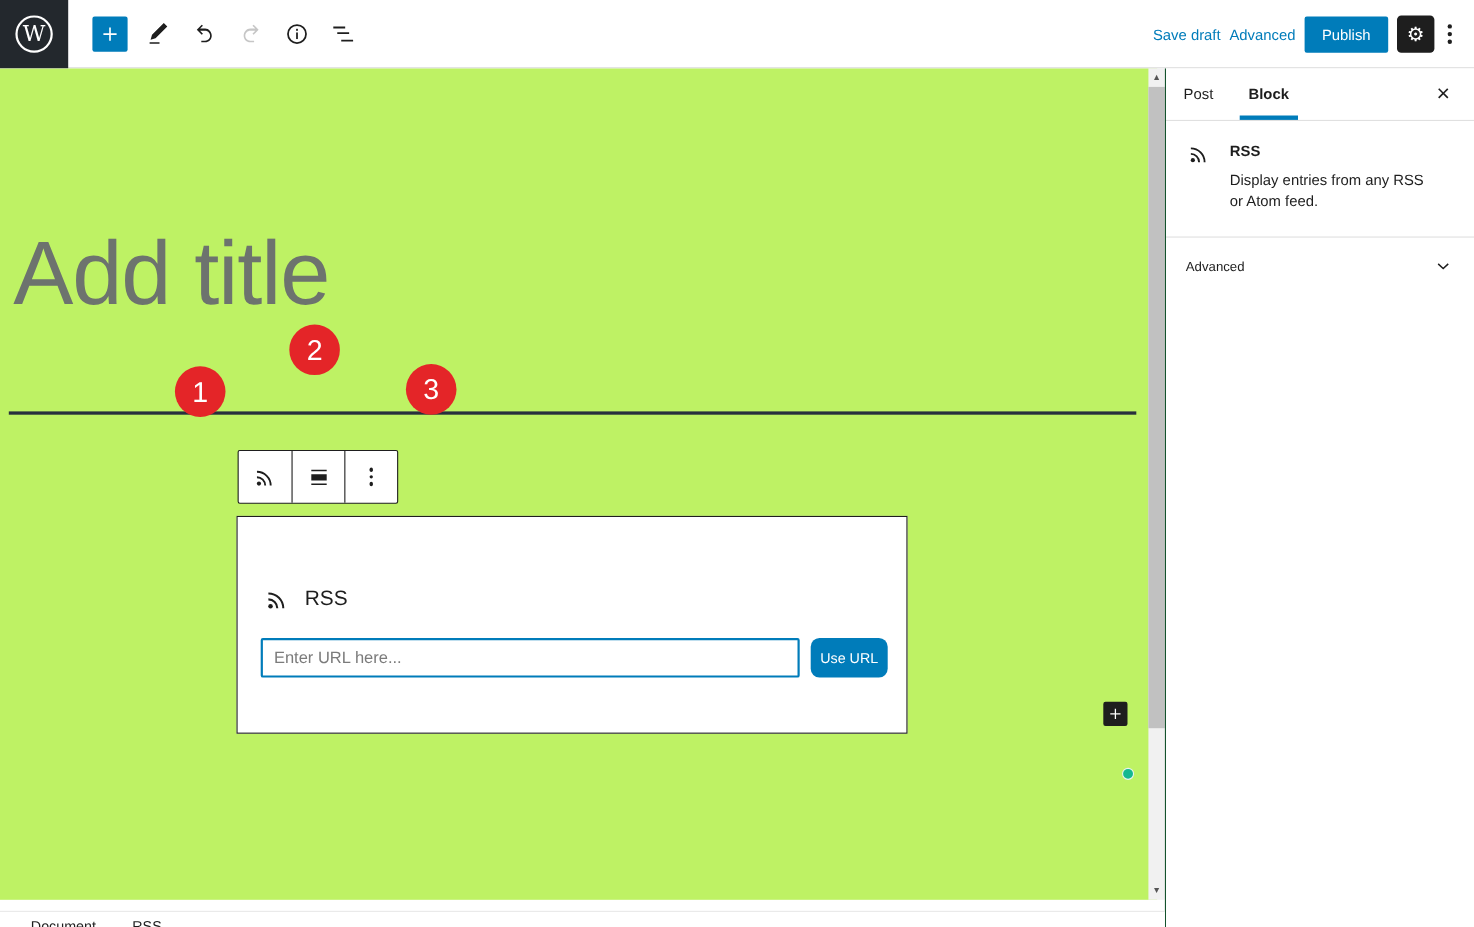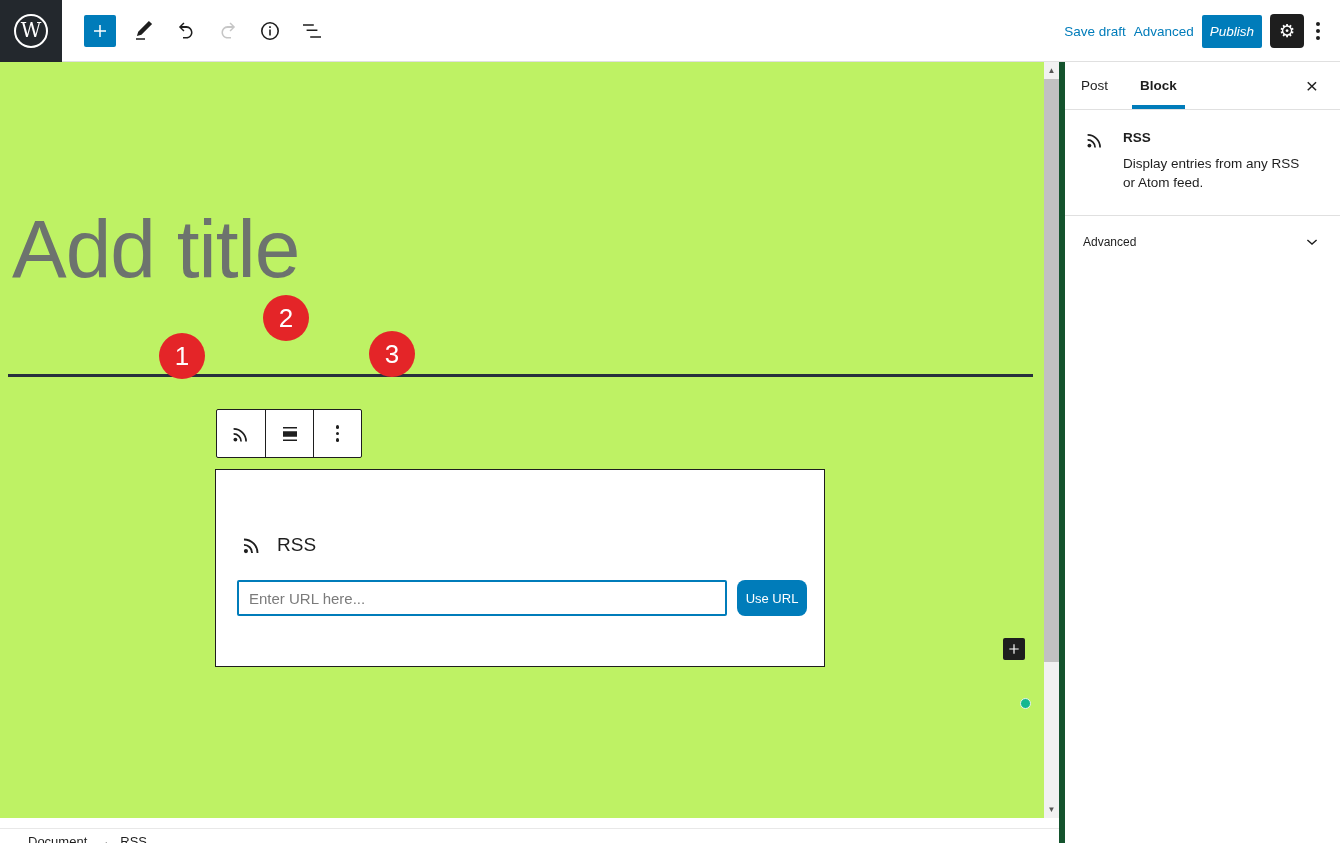--- a/index.html
+++ b/index.html
@@ -17,7 +17,7 @@
   .tb-icon svg { display:block; }
   .tb-right { position:absolute; right:16px; top:0; height:62px; display:flex; align-items:center; gap:8px; }
   .link-btn { color:#007cba; font-size:13.5px; cursor:pointer; white-space:nowrap; }
-  .publish-btn { background:#007cba; color:#fff; border:none; font-size:13.5px; font-family:inherit; padding:9px 8px; border-radius:2px; cursor:pointer;font-style:italic; }
+  .publish-btn { background:#007cba; color:#fff; border:none; font-size:13.5px; font-family:inherit; padding:9px 16px; border-radius:2px; cursor:pointer; }
   .gear-btn { width:34px; height:34px; background:#1e1e1e; border-radius:4px; display:flex; align-items:center; justify-content:center; color:#fff; font-size:18px; cursor:pointer; }
   .kebab { display:flex; flex-direction:column; gap:3px; padding:6px 4px; cursor:pointer; }
   .kebab i { width:4px; height:4px; background:#1e1e1e; border-radius:50%; }

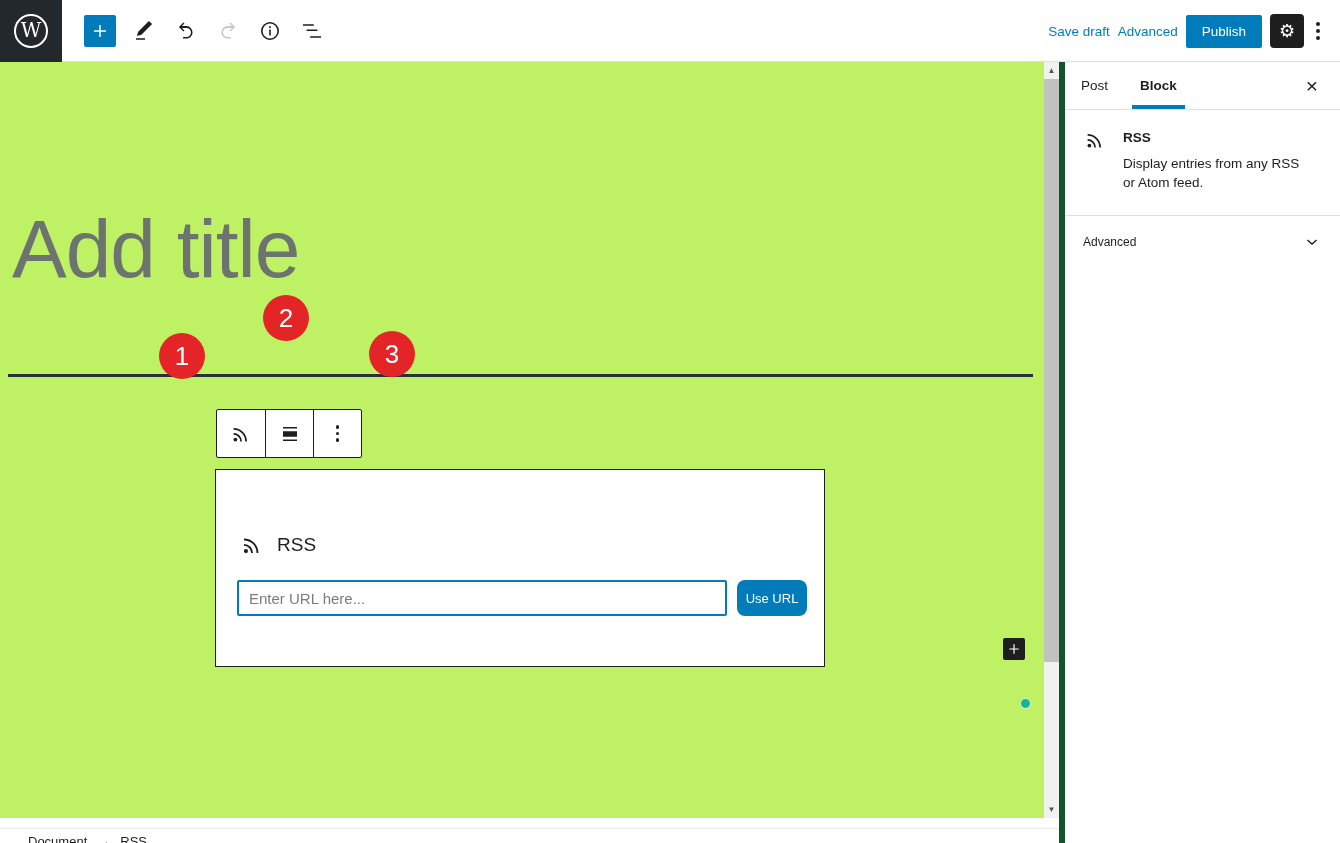--- a/index.html
+++ b/index.html
@@ -54,7 +54,7 @@
   .vscroll .thumb { position:absolute; left:0; top:17px; width:15px; height:583px; background:#c1c1c1; cursor:pointer; }
 
   
-  .sidebar { position:absolute; left:1059px; top:62px; width:281px; height:781px; background:#fff; border-left:6px solid #14532d; }
+  .sidebar { position:absolute; left:1059px; top:62px; width:281px; height:781px; background:#fff; border-left:1px solid #14532d; }
   .sb-header { position:relative; height:48px; border-bottom:1px solid #e0e0e0; display:flex; align-items:stretch; }
   .sb-tab { padding:0 16px; display:flex; align-items:center; font-size:13.5px; color:#1e1e1e; cursor:pointer; position:relative; }
   .sb-tab.active { font-weight:bold; }

